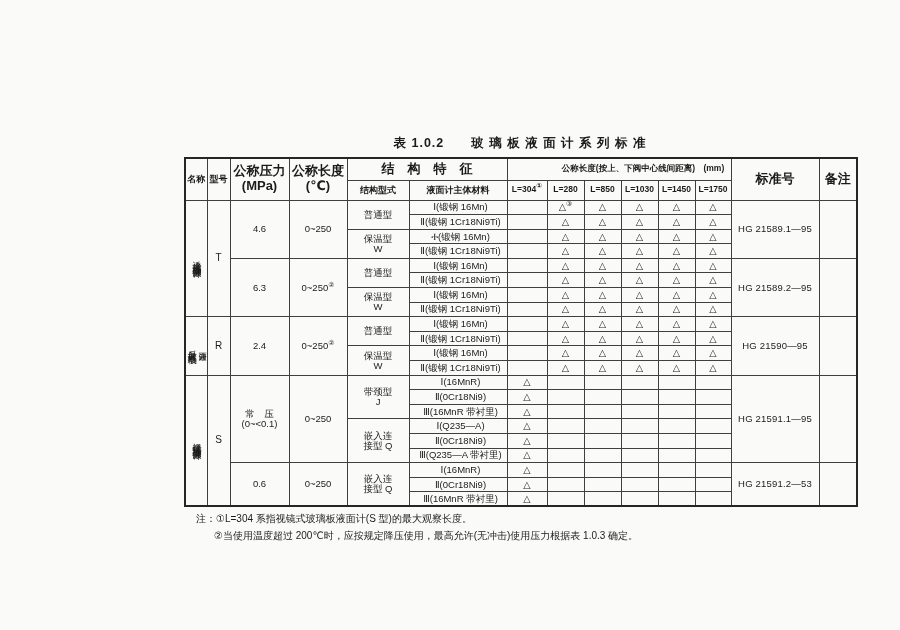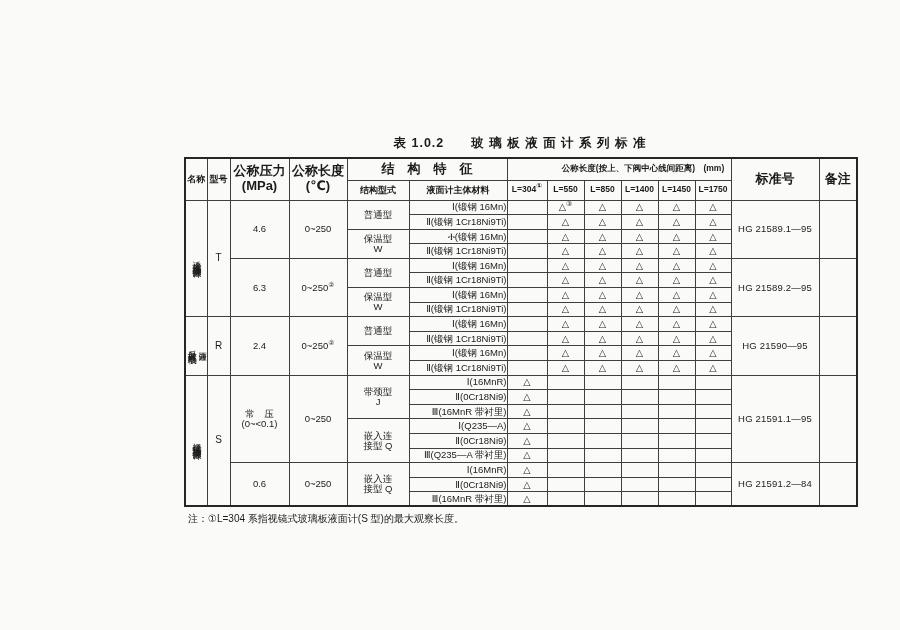--- a/index.html
+++ b/index.html
@@ -95,7 +95,7 @@
         <th class="hdr-small">结构型式</th>
         <th class="hdr-small">液面计主体材料</th>
         <th class="hdr-len"><span>L=304</span><sup>①</sup></th>
-        <th class="hdr-len"><span>L=550</span><sup></sup></th>
+        <th class="hdr-len"><span>L=280</span><sup></sup></th>
         <th class="hdr-len"><span>L=850</span><sup></sup></th>
         <th class="hdr-len"><span>L=1400</span><sup></sup></th>
         <th class="hdr-len"><span>L=1450</span><sup></sup></th>

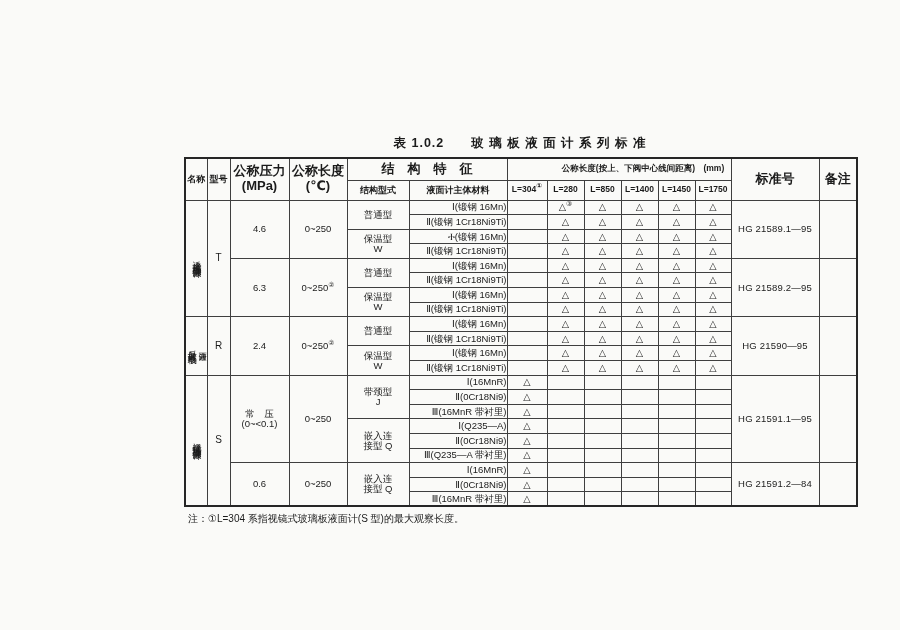--- a/index.html
+++ b/index.html
@@ -97,7 +97,7 @@
         <th class="hdr-len"><span>L=304</span><sup>①</sup></th>
         <th class="hdr-len"><span>L=280</span><sup></sup></th>
         <th class="hdr-len"><span>L=850</span><sup></sup></th>
-        <th class="hdr-len"><span>L=1400</span><sup></sup></th>
+        <th class="hdr-len"><span>L=1030</span><sup></sup></th>
         <th class="hdr-len"><span>L=1450</span><sup></sup></th>
         <th class="hdr-len"><span>L=1750</span><sup></sup></th>
       </tr>

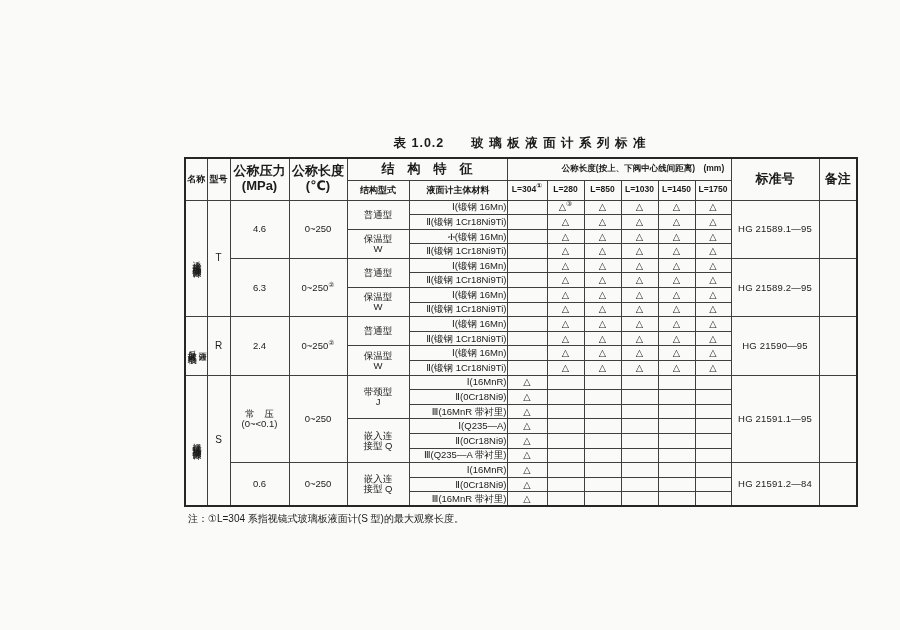--- a/index.html
+++ b/index.html
@@ -34,7 +34,7 @@
     font-size:9.5px;text-align:center;vertical-align:middle;line-height:1.05;
     white-space:nowrap;
   }
-  td.material-cell{text-align:right;padding-left:5px;}
+  td.material-cell{text-align:center;padding-left:5px;}
   td.mark-cell{font-size:9.5px;}
   td.standard-cell{font-size:9.5px;letter-spacing:.2px;margin-top:8px;}
   td.model-cell{font-size:10px;}

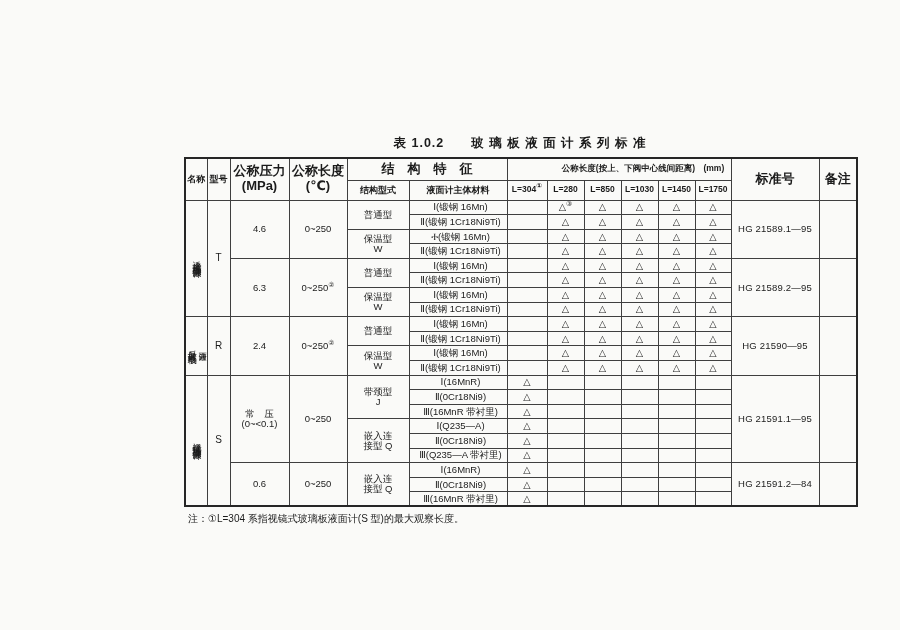--- a/index.html
+++ b/index.html
@@ -354,7 +354,7 @@
           <td class="mark-cell"></td>
           <td class="mark-cell"></td>
           <td class="mark-cell"></td>
-          <td class="standard-cell" rowspan="3">HG 21591.2—84</td>
+          <td class="standard-cell" rowspan="3">HG 21591.2—53</td>
           <td class="remark-cell" rowspan="3"></td>
         </tr>
         <tr>

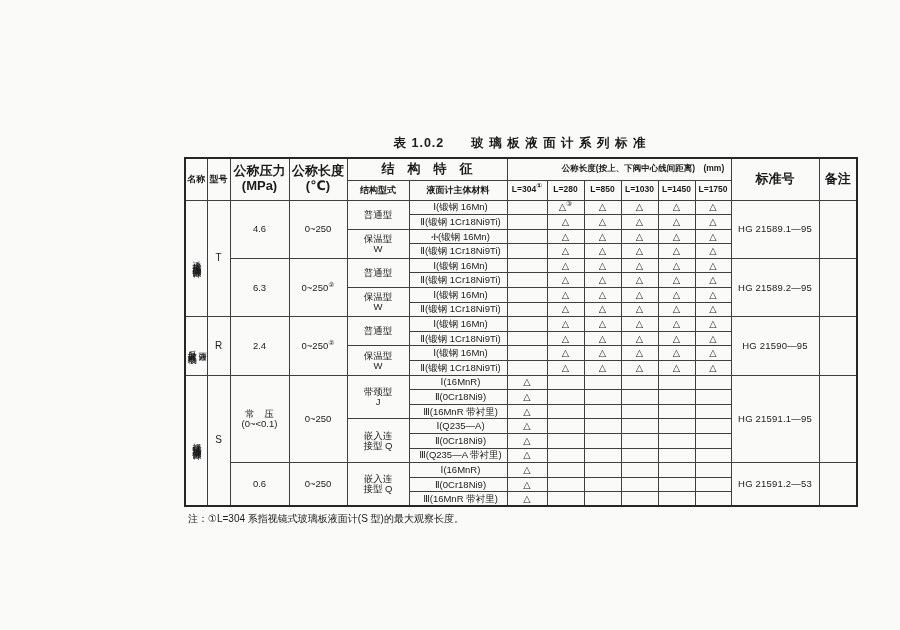--- a/index.html
+++ b/index.html
@@ -46,7 +46,7 @@
   }
   .vstrip.vsmall{font-size:8px;letter-spacing:0;}
   sup{font-size:7px;line-height:0;}
-  .notes{position:absolute;top:511px;left:188px;font-size:10px;line-height:16.5px;}
+  .notes{position:absolute;top:511px;left:196px;font-size:10px;line-height:16.5px;}
   .note-line{white-space:nowrap;}
   .note-line.indent{padding-left:18px;}
 </style>

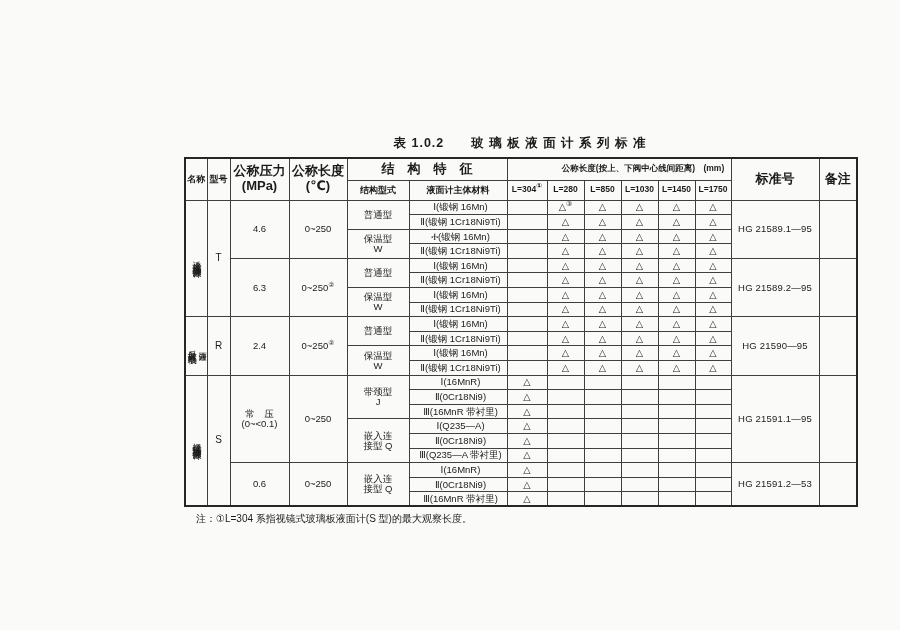--- a/index.html
+++ b/index.html
@@ -380,6 +380,7 @@
 
   <div class="notes">
     <div class="note-line">注：①L=304 系指视镜式玻璃板液面计(S 型)的最大观察长度。</div>
+    <div class="note-line indent">②当使用温度超过 200℃时，应按规定降压使用，最高允许(无冲击)使用压力根据表 1.0.3 确定。</div>
   </div>
 
 </div>

